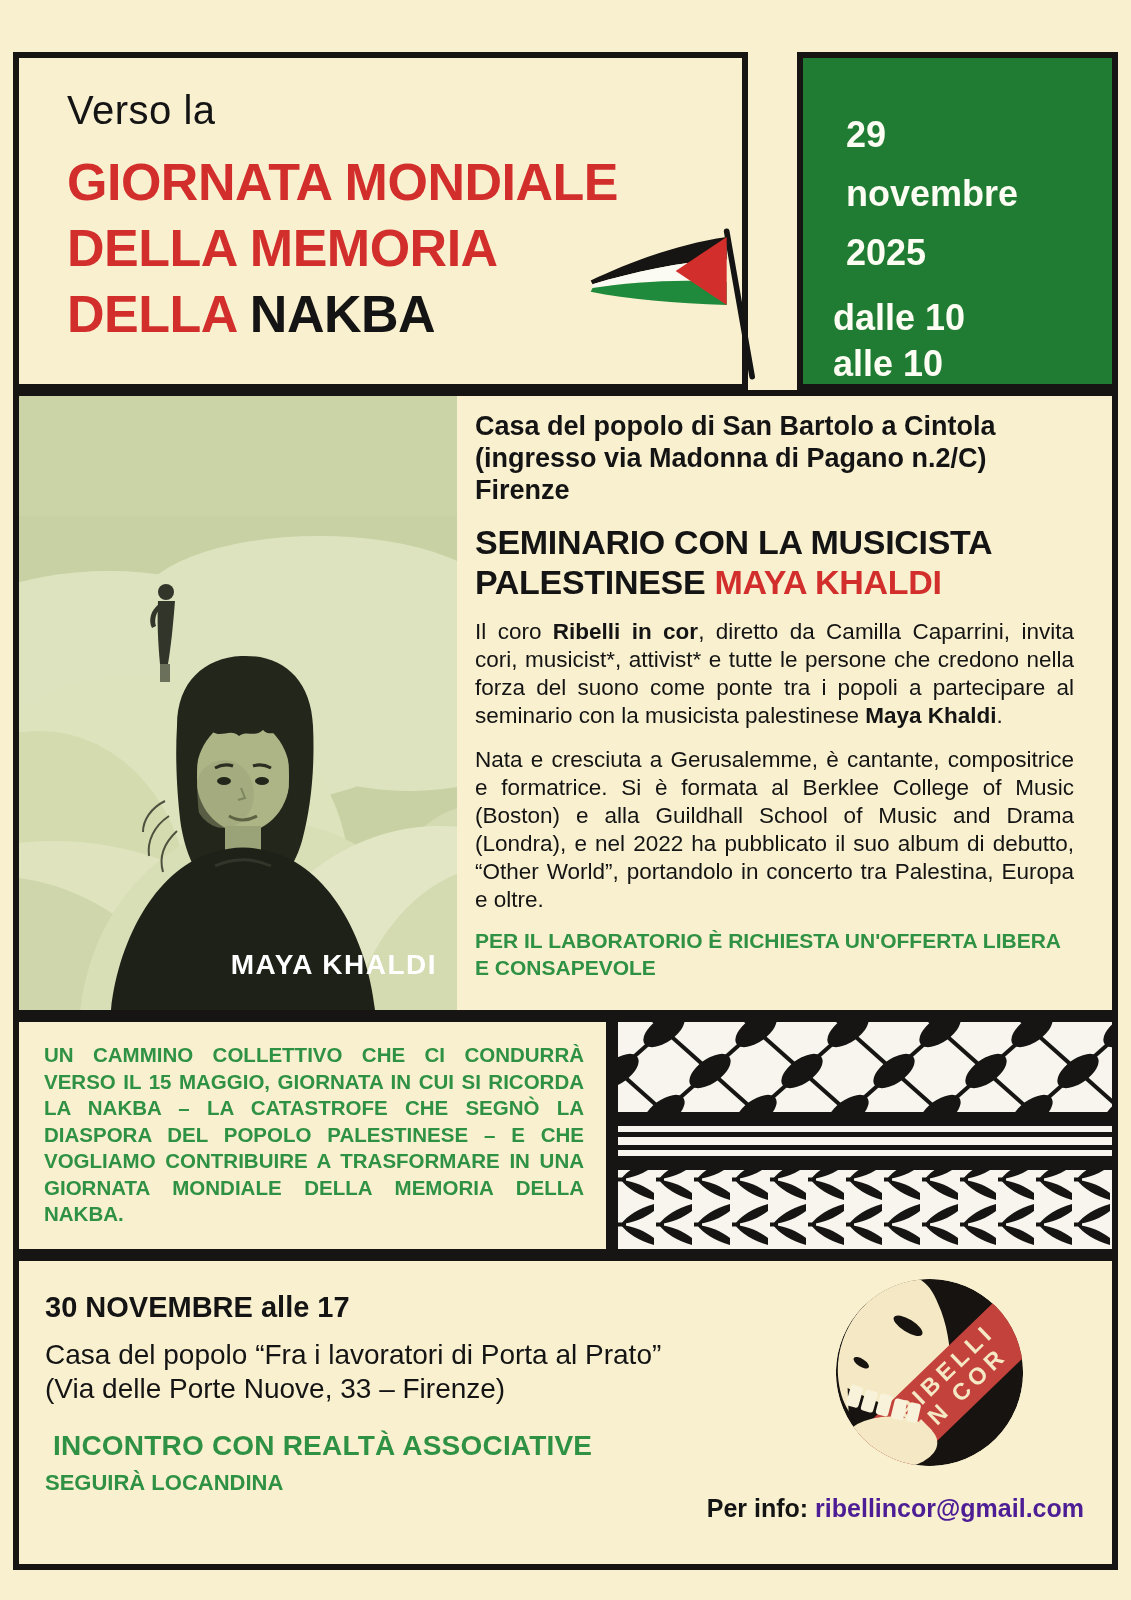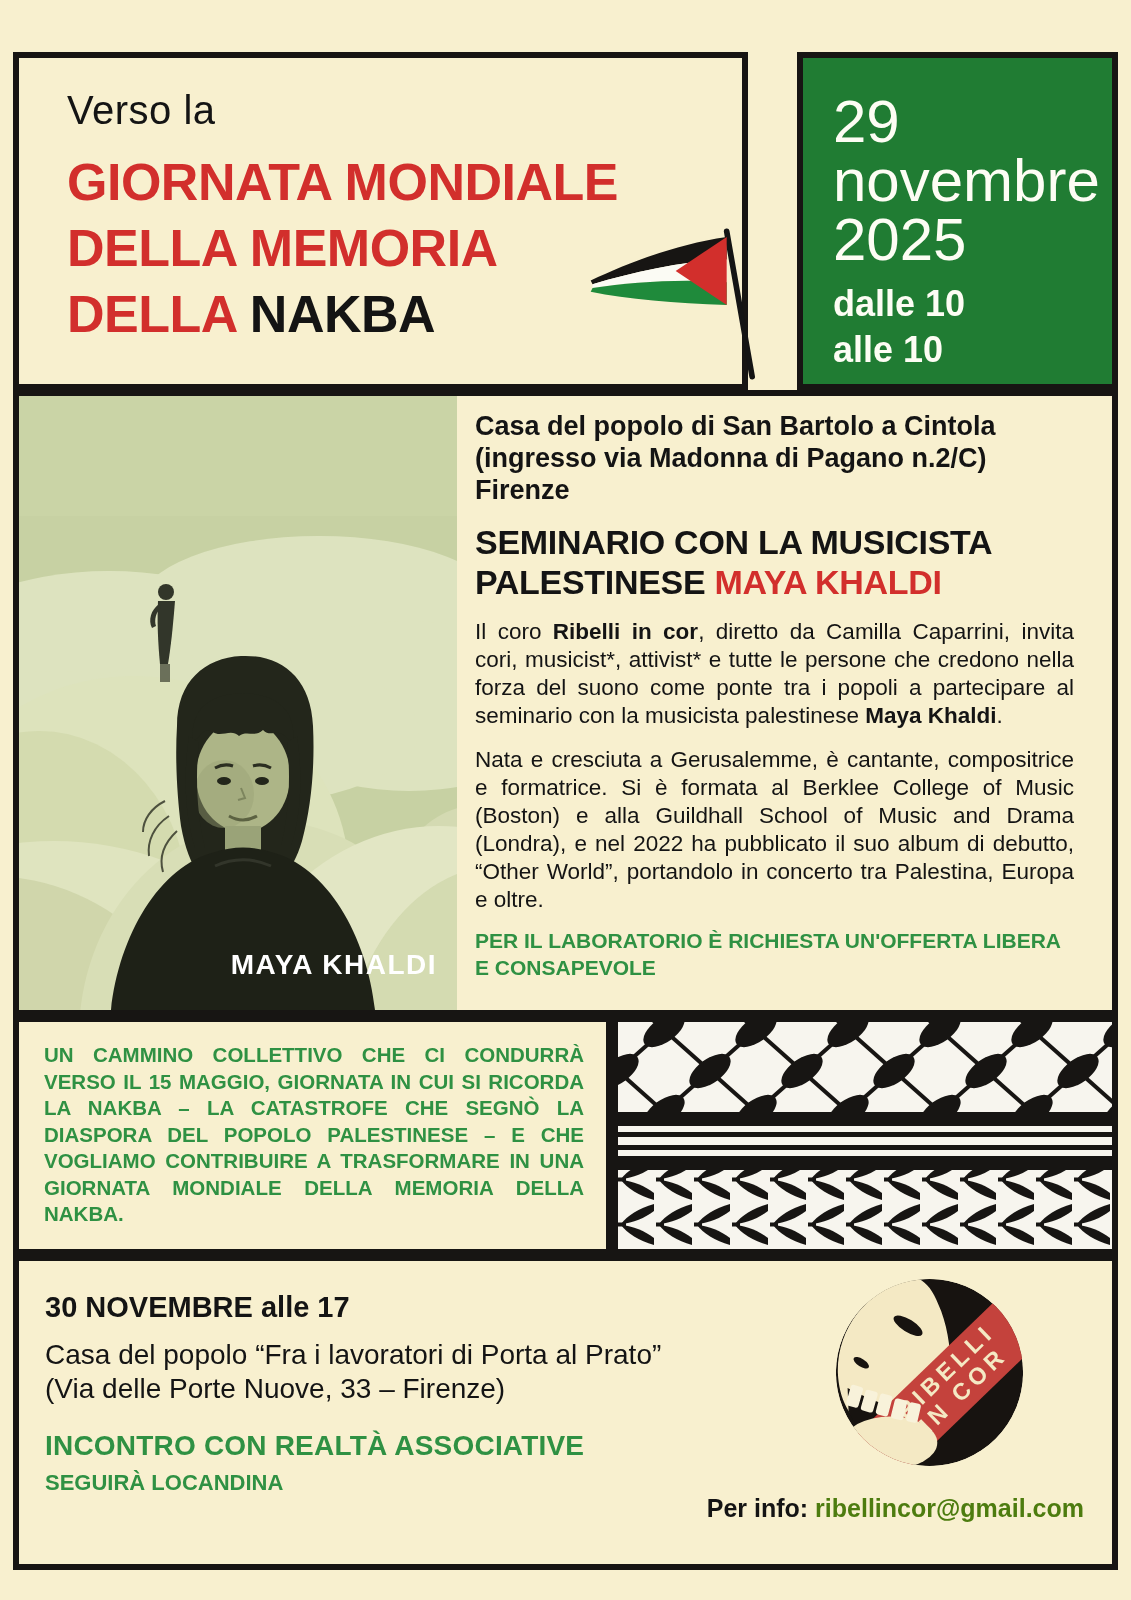--- a/index.html
+++ b/index.html
@@ -16,7 +16,7 @@
 
   .date-box{left:797px;top:52px;width:321px;height:338px;background:#207c33;
             padding:34px 14px 0 30px;color:#fdfdf4;}
-  .date-big{font-size:60px;line-height:59px;font-weight:400;margin:0;}
+  .date-big{font-size:36px;line-height:59px;font-weight:700;margin:13px;}
   .date-small{font-size:36px;line-height:46px;font-weight:800;margin:12px 0 0 0;}
 
   

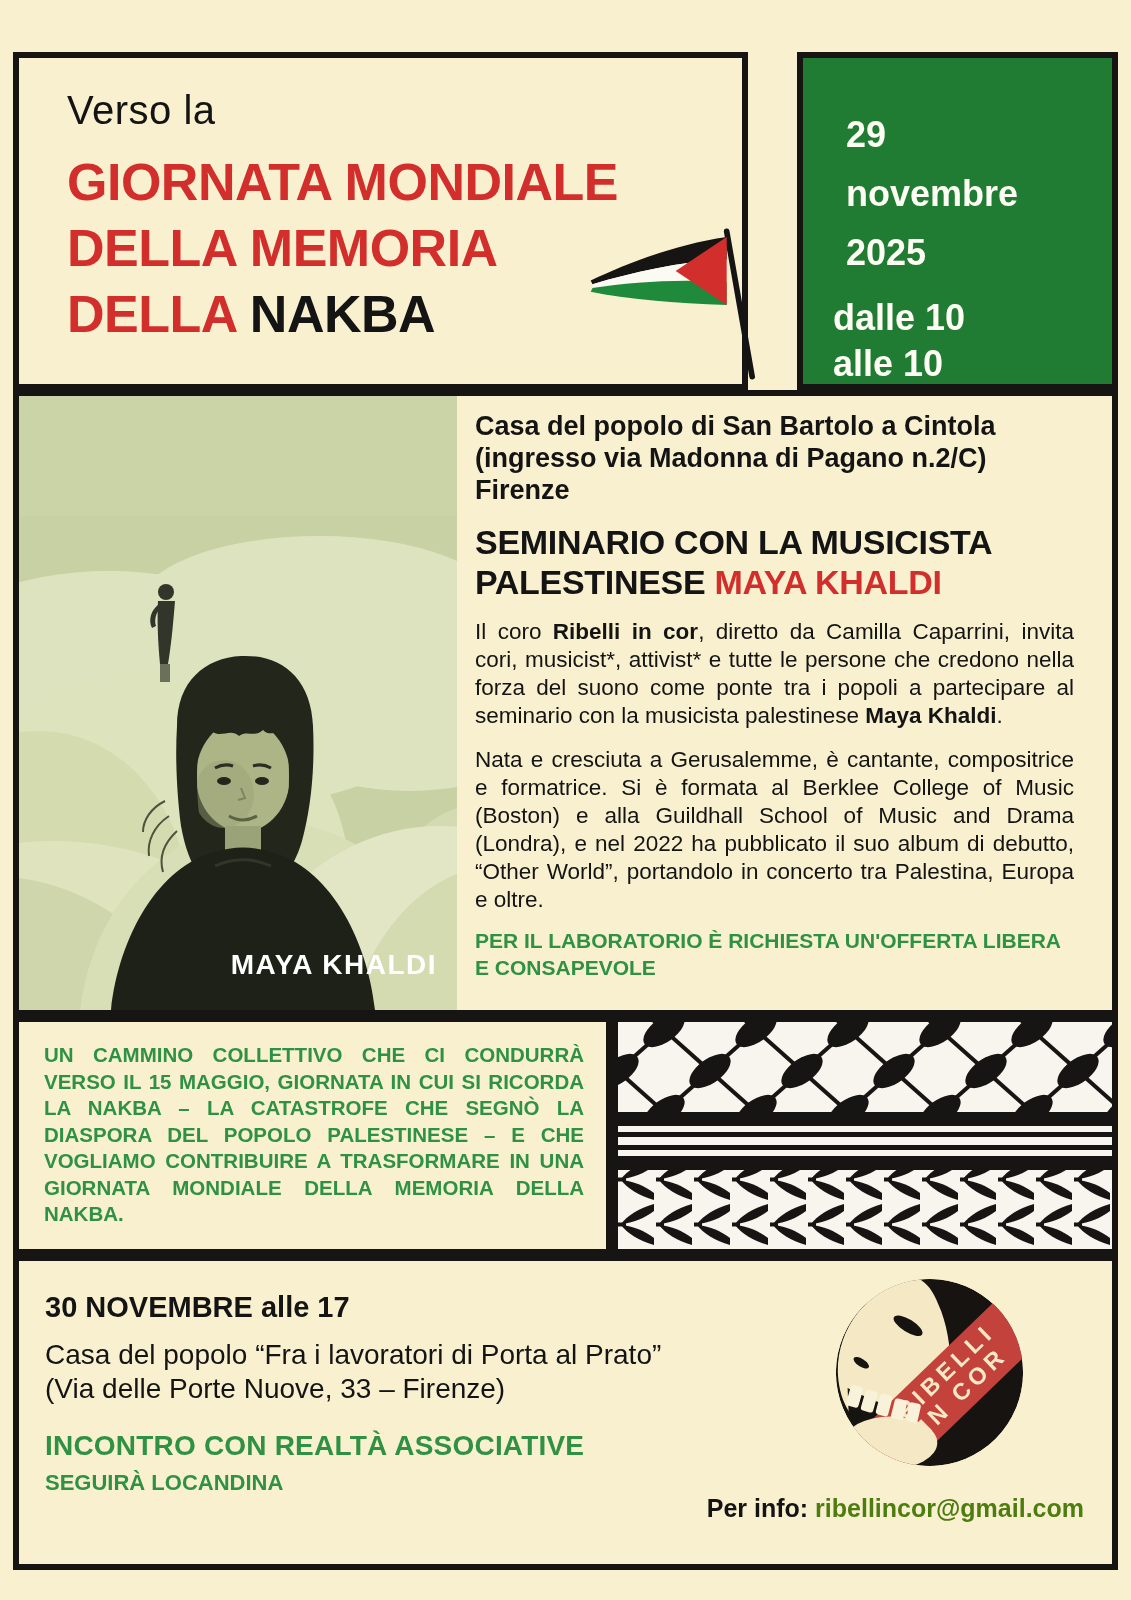--- a/index.html
+++ b/index.html
@@ -40,7 +40,7 @@
   .footer-box{left:13px;top:1255px;width:1105px;height:315px;padding:30px 0 16px 26px;}
   .f-date{font-size:29px;font-weight:800;margin:0;}
   .f-venue{font-size:28px;line-height:34px;font-weight:400;margin:14px 0 0 0;}
-  .f-head{font-size:28px;font-weight:800;color:#2f9143;margin:24px 0 0 0;letter-spacing:0.2px;}
+  .f-head{font-size:28px;font-weight:800;color:#2f9143;margin:24px 0 0 8px;letter-spacing:0.2px;}
   .f-sub{font-size:22px;font-weight:800;color:#2f9143;margin:8px 0 0 0;}
   .logo{position:absolute;right:85px;top:14px;width:195px;height:195px;}
   .contact{position:absolute;right:28px;bottom:16px;font-size:25px;font-weight:800;}

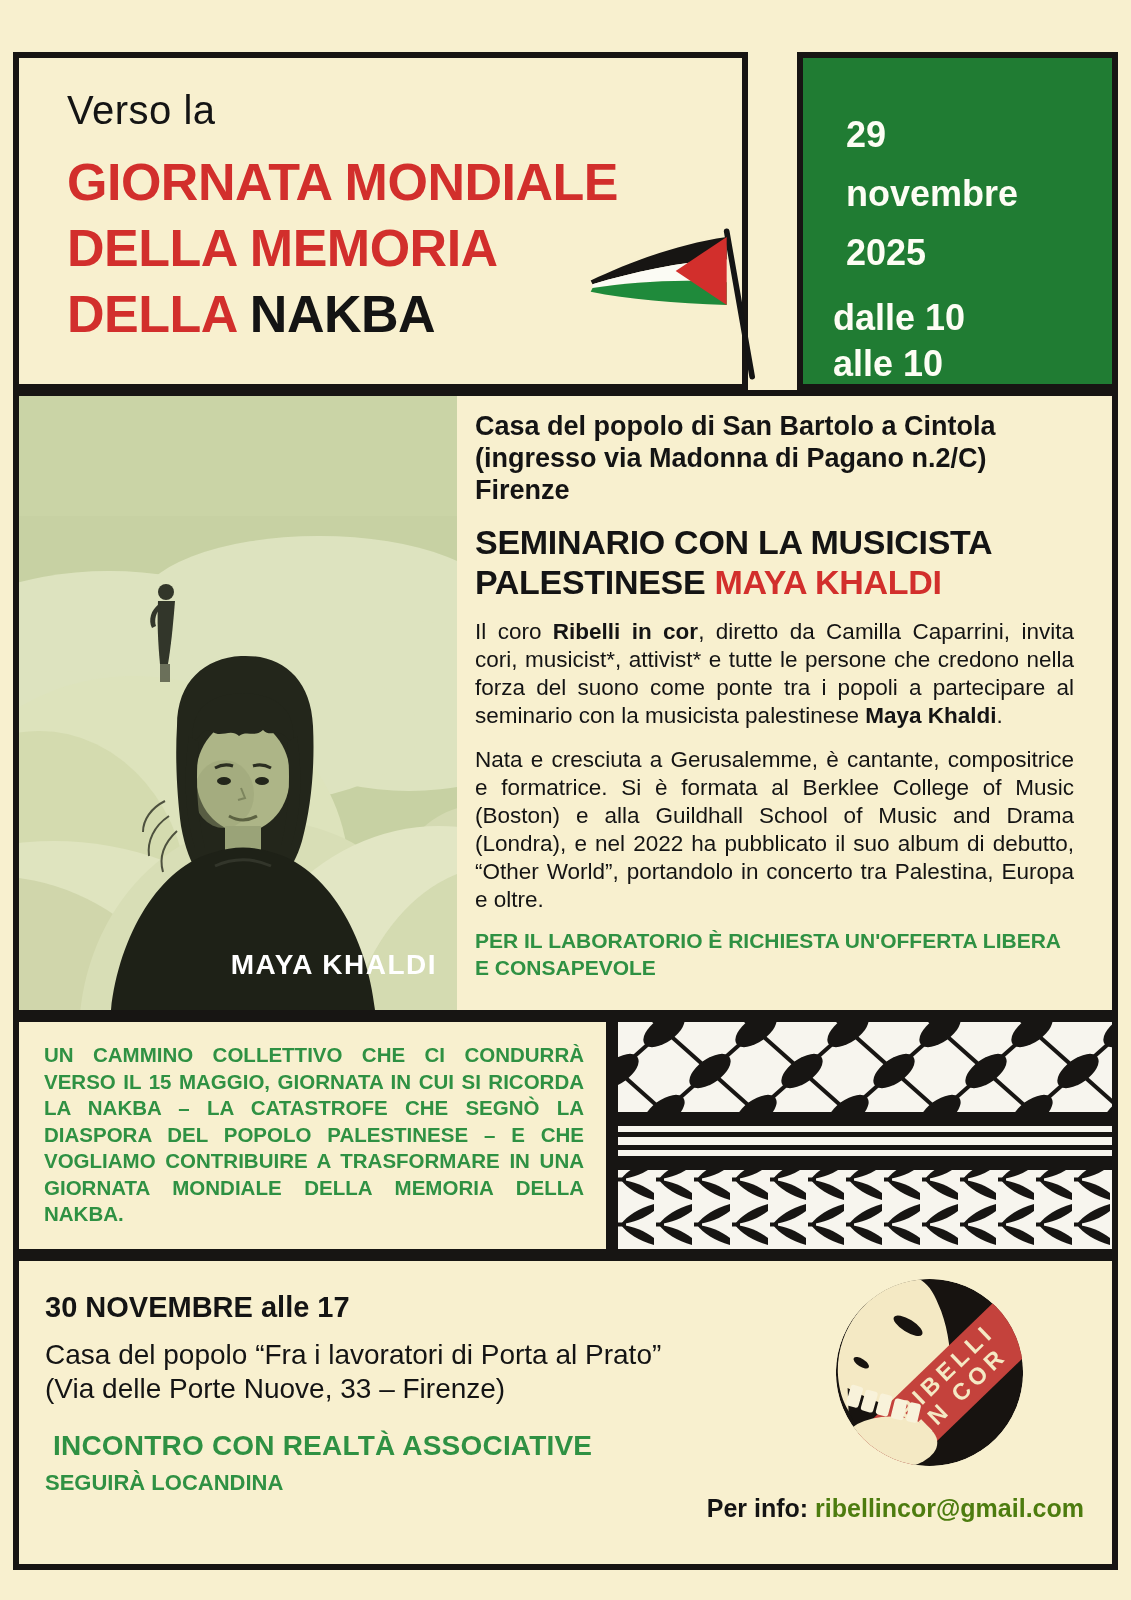--- a/index.html
+++ b/index.html
@@ -44,7 +44,7 @@
   .f-sub{font-size:22px;font-weight:800;color:#2f9143;margin:8px 0 0 0;}
   .logo{position:absolute;right:85px;top:14px;width:195px;height:195px;}
   .contact{position:absolute;right:28px;bottom:16px;font-size:25px;font-weight:800;}
-  .contact .email{color:#4d7c0f;text-decoration:none;cursor:pointer;}
+  .contact .email{color:#4c1d95;text-decoration:none;cursor:pointer;}
 </style>
 </head>
 <body>

